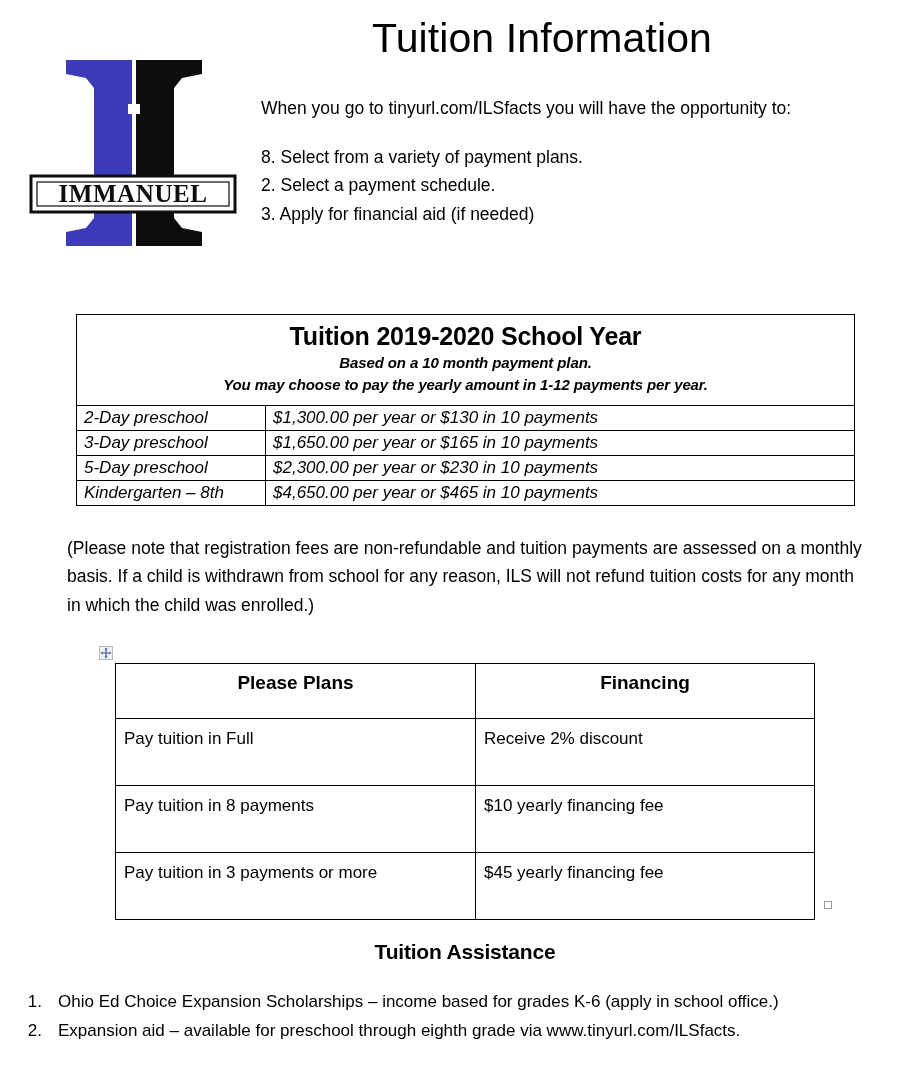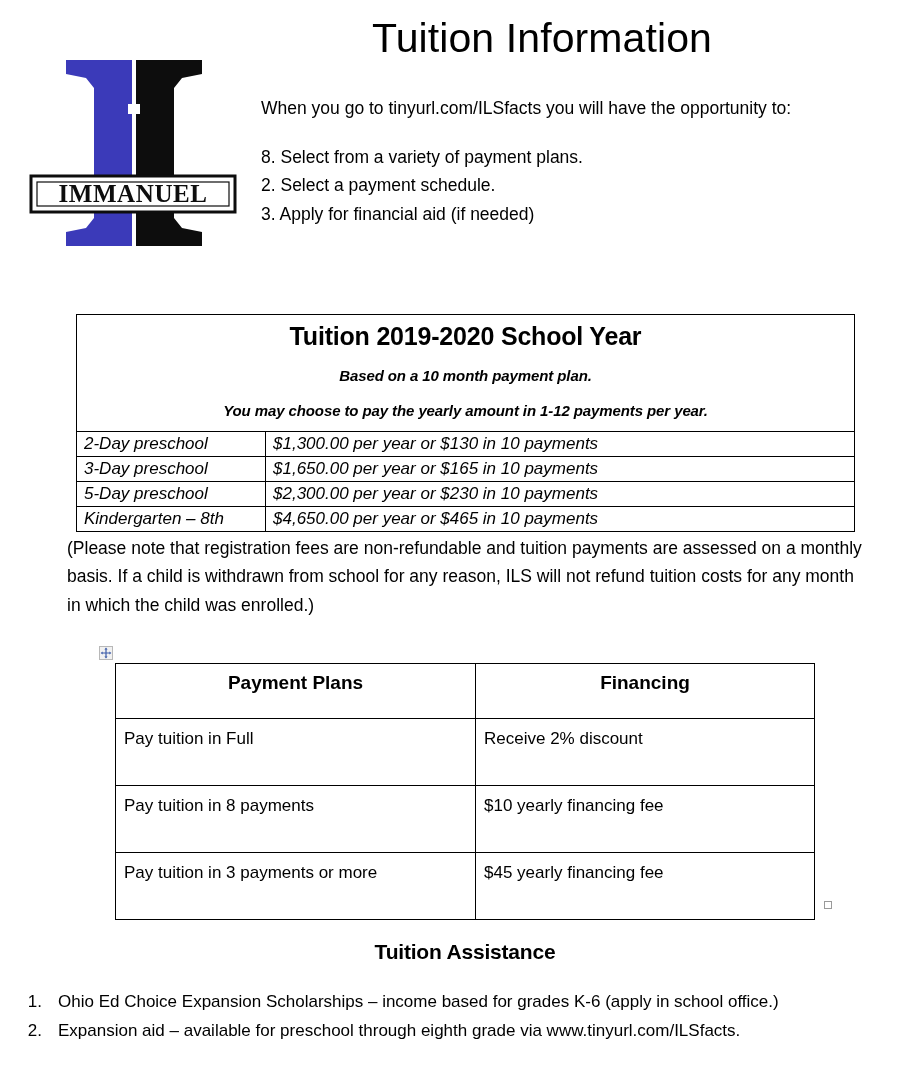--- a/index.html
+++ b/index.html
@@ -103,7 +103,6 @@
     font-style: italic;
     line-height: 1.46;
     letter-spacing: -0.1px;
-    margin-top: 13px;
   }
   .tbl1 .c-label,
   .tbl1 .c-value {

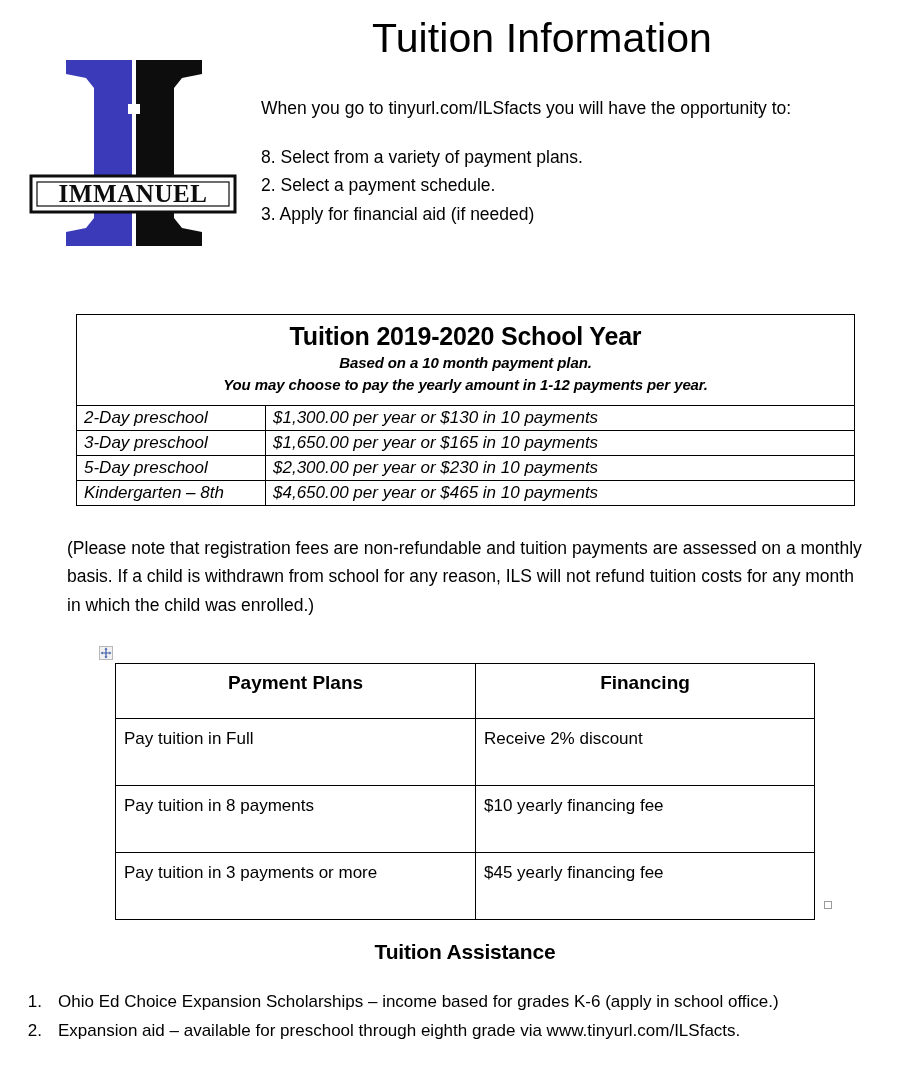--- a/index.html
+++ b/index.html
@@ -305,7 +305,7 @@
         </colgroup>
       <tbody>
         <tr>
-          <td class="h">Payment Plans</td>
+          <td class="h">Please Plans</td>
           <td class="h">Financing</td>
         </tr>
         <tr>

